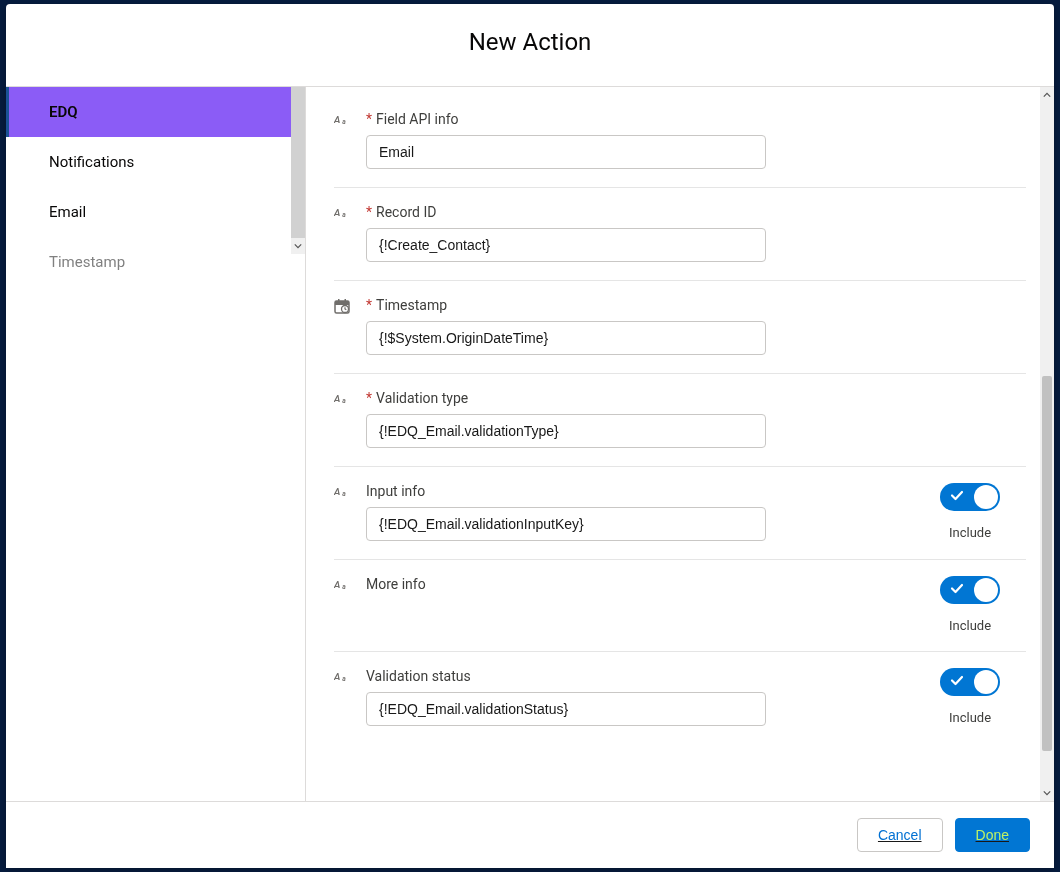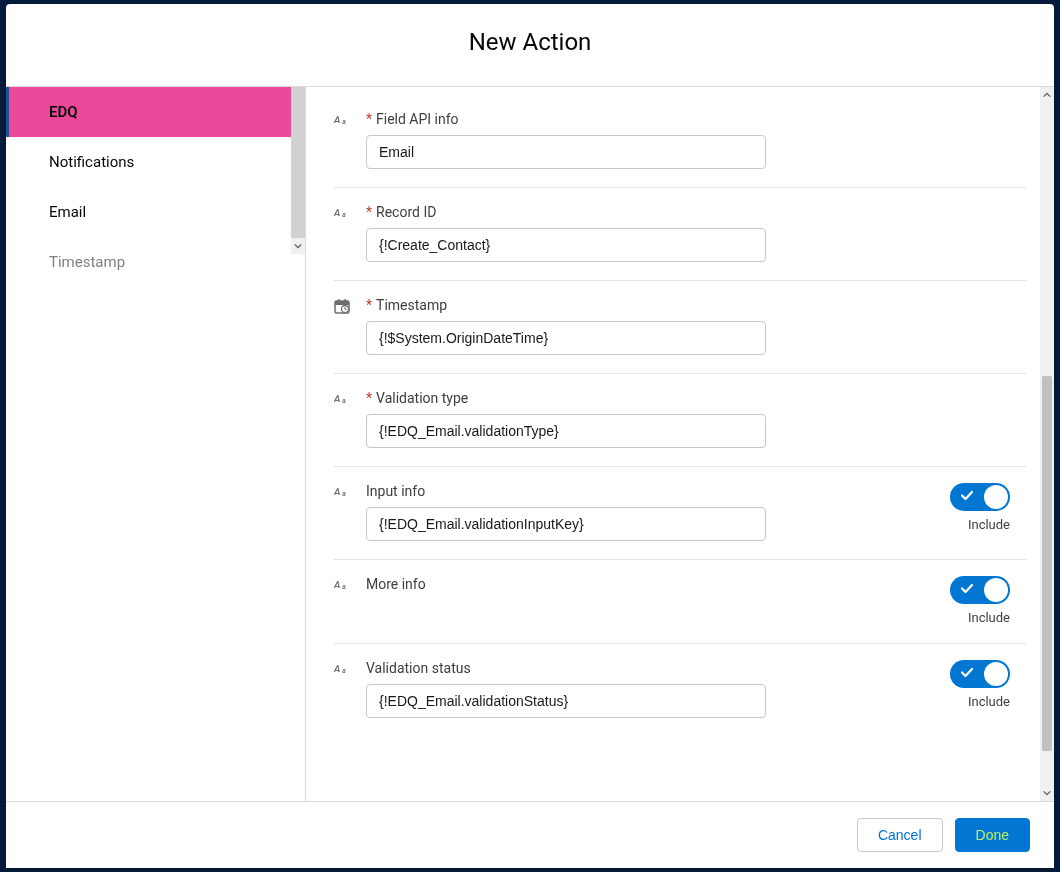--- a/index.html
+++ b/index.html
@@ -61,7 +61,7 @@
       border-left: 3px solid transparent;
     }
     .sidebar-item.active {
-      background: #ec4899;
+      background: #8b5cf6;
       border-left: 3px solid #1b5297;
       font-weight: 600;
     }

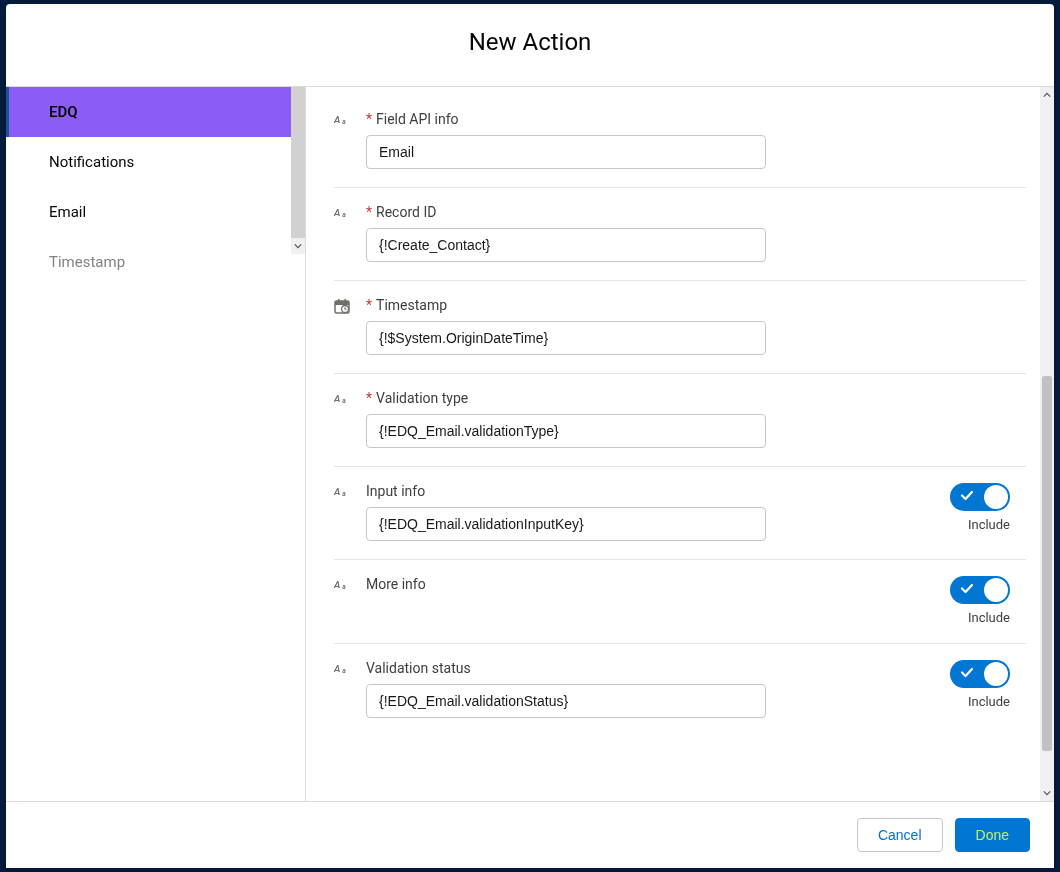--- a/index.html
+++ b/index.html
@@ -173,8 +173,8 @@
       width: 80px;
       display: flex;
       flex-direction: column;
-      align-items: flex-end;
-      gap: 6px;
+      align-items: center;
+      gap: 14px;
       margin-left: auto;
       margin-right: 16px;
     }

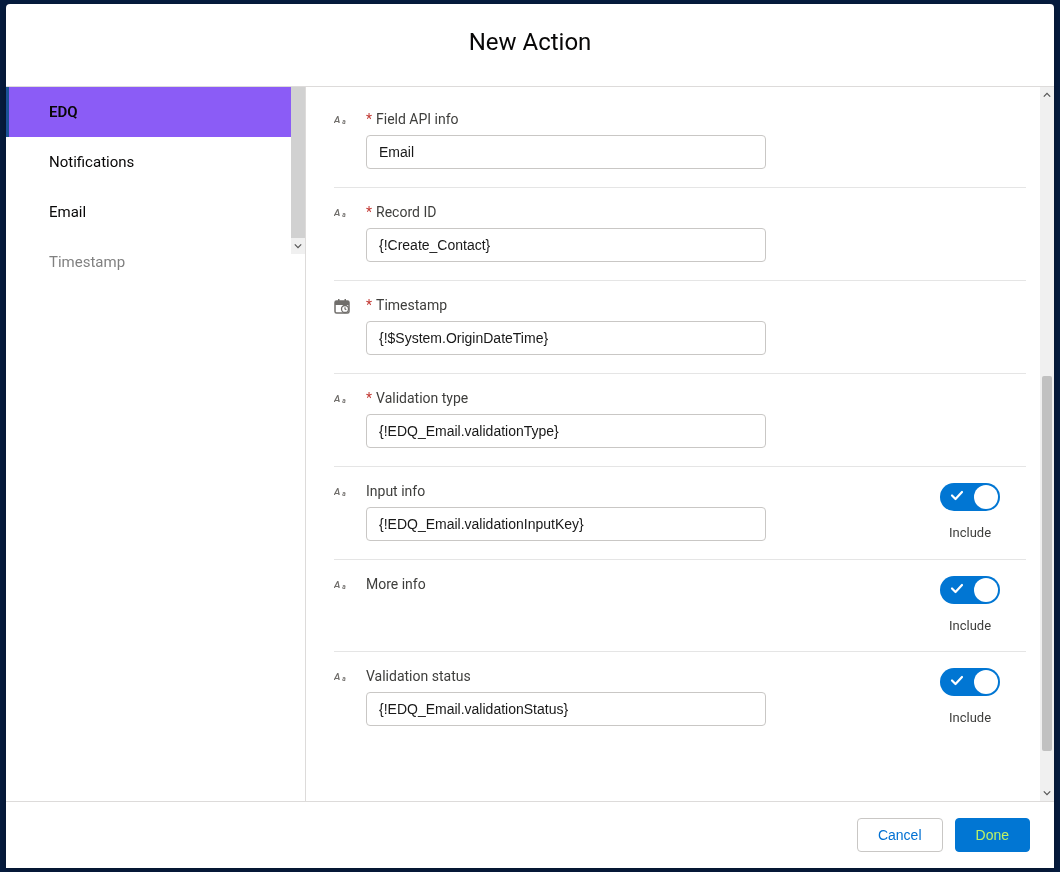--- a/index.html
+++ b/index.html
@@ -214,6 +214,7 @@
       justify-content: flex-end;
       gap: 12px;
       background: #fff;
+      text-decoration: underline;
     }
     .btn {
       padding: 8px 20px;

